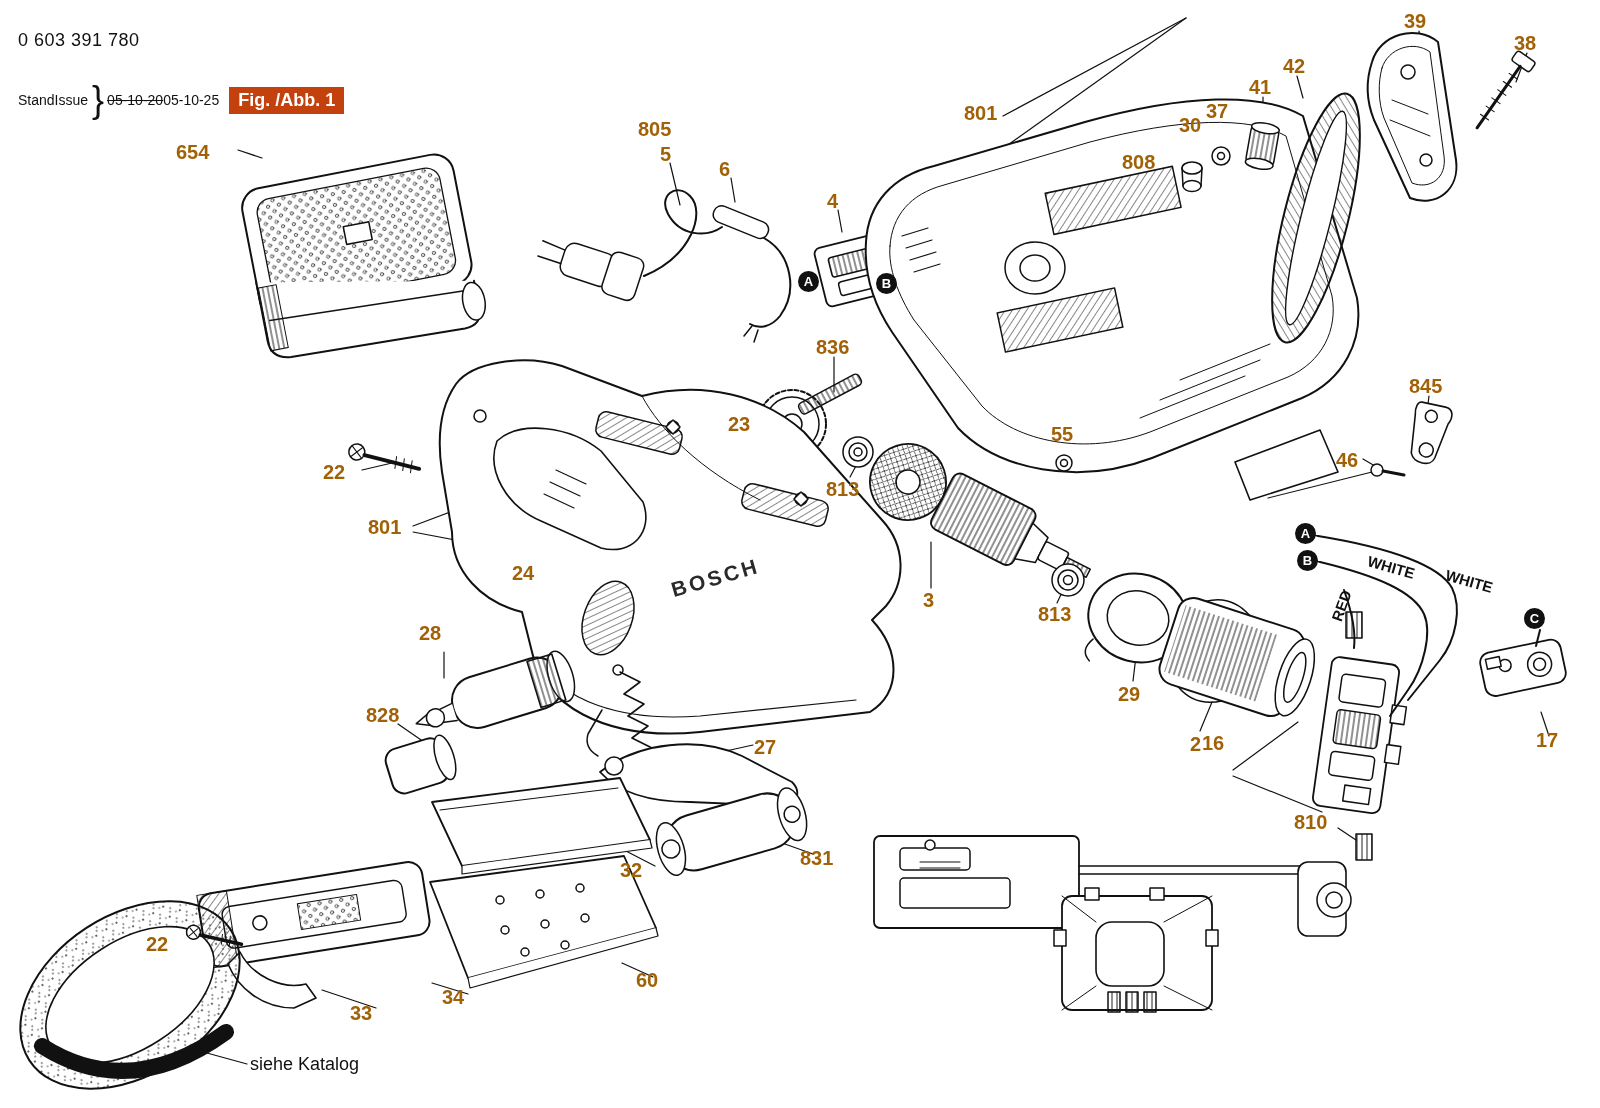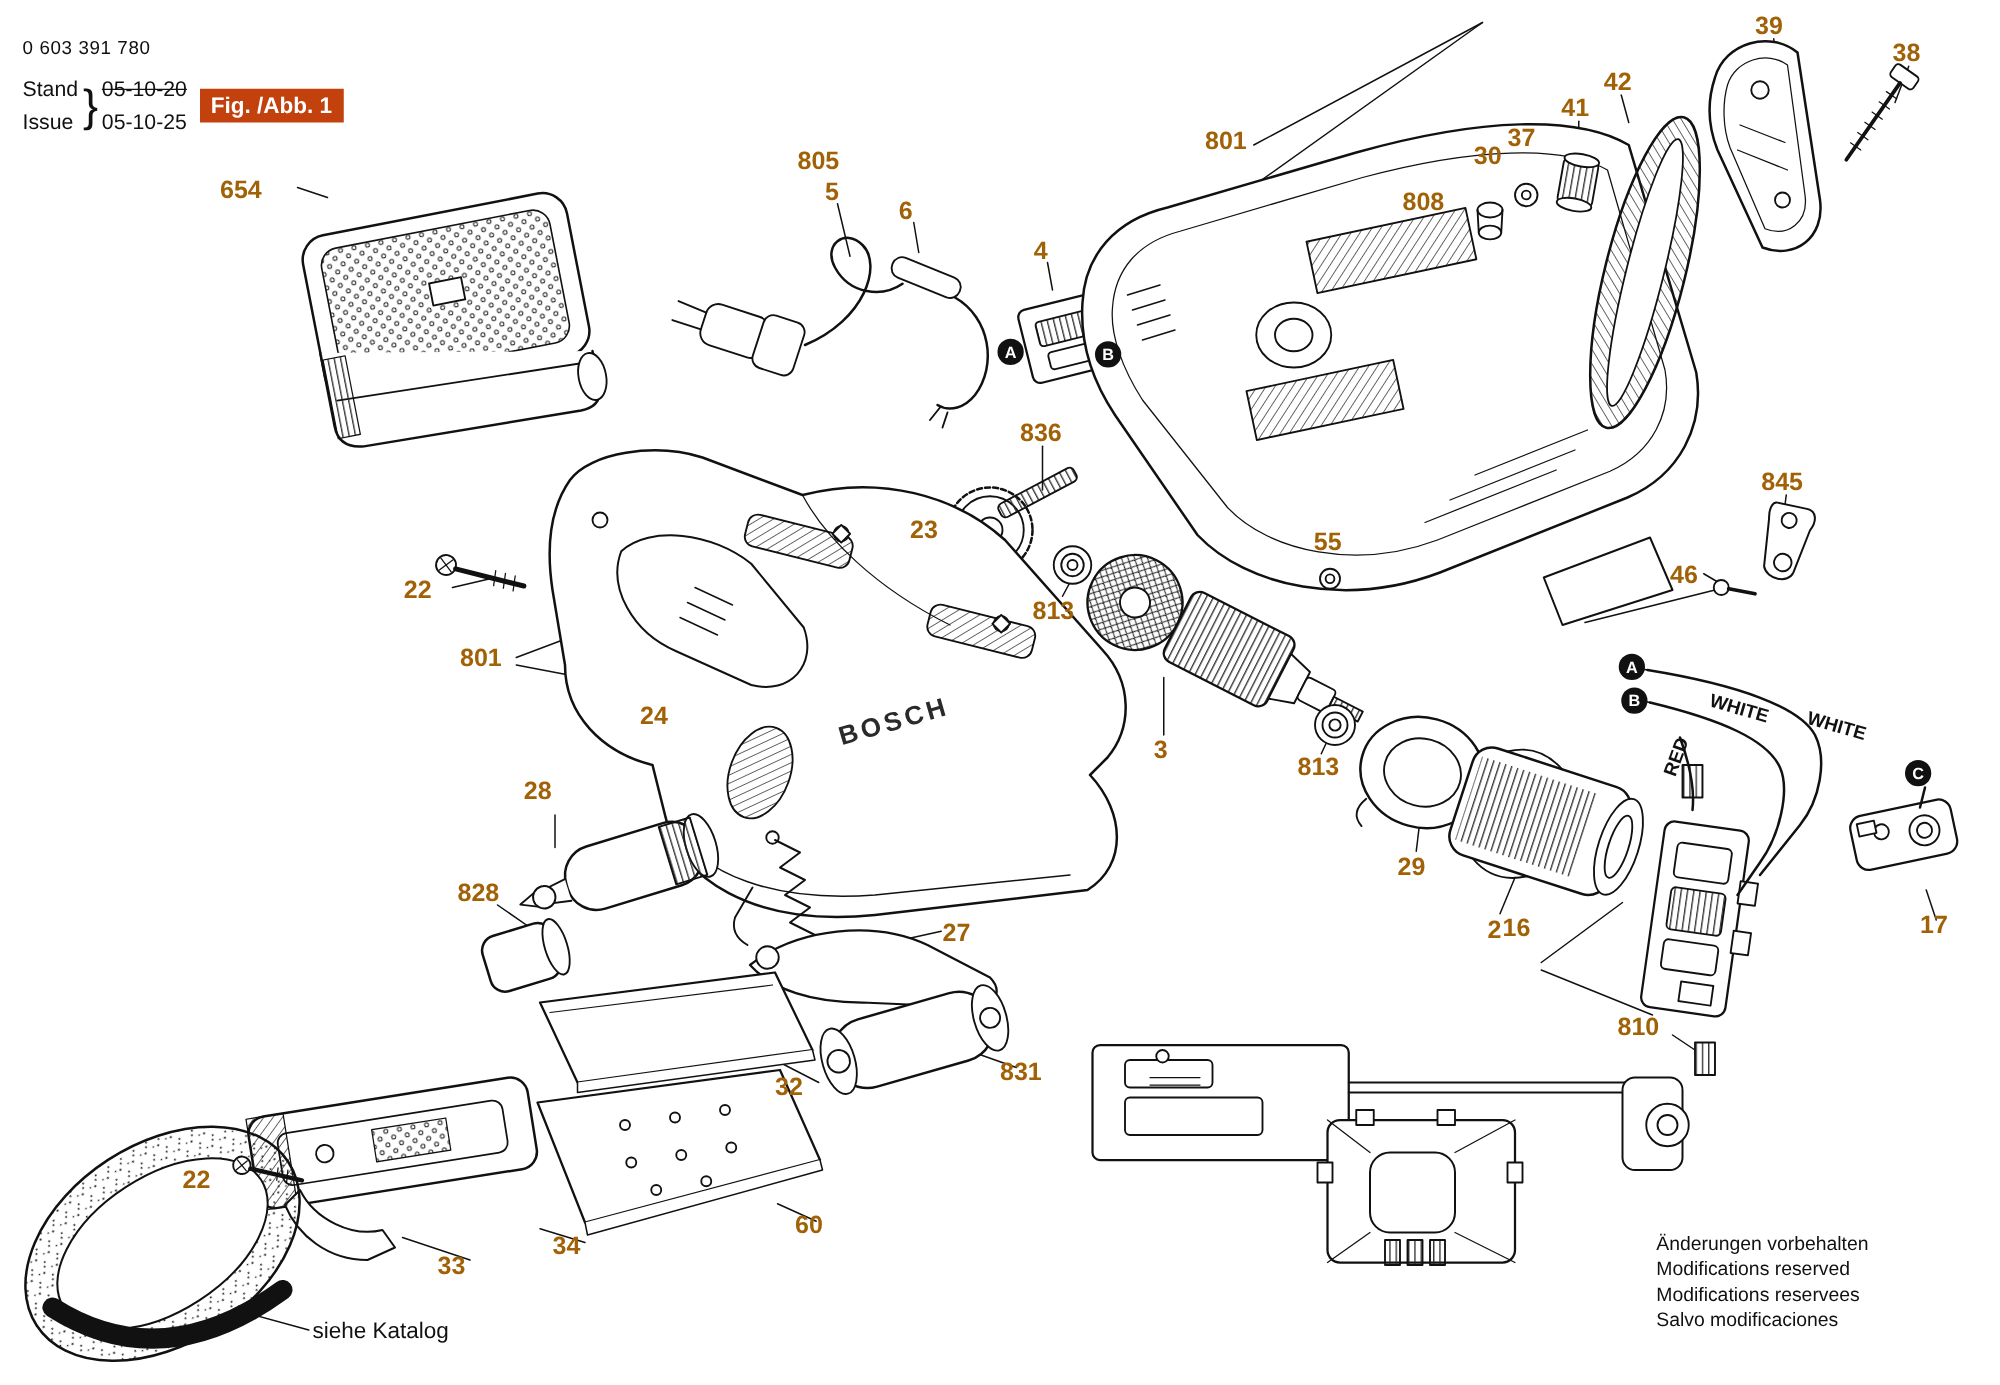--- a/index.html
+++ b/index.html
@@ -13,7 +13,7 @@
   .brand { position:absolute; left:670px; top:566px; transform:rotate(-16deg); font-weight:bold;
            font-size:21px; letter-spacing:3px; color:#2a2a2a; }
   .header { position:absolute; left:18px; top:30px; color:#111; }
-  .doc-number { font-size:15px; margin-bottom:12px; letter-spacing:0.5px; }
+  .doc-number { font-size:18px; margin-bottom:28px; letter-spacing:0.5px; }
   .issue-row { display:flex; align-items:center; }
   .issue-col { display:flex; flex-direction:column; font-size:17px; line-height:1.5; }
   .brace { font-size:36px; font-weight:400; margin:0 3px 0 4px; }

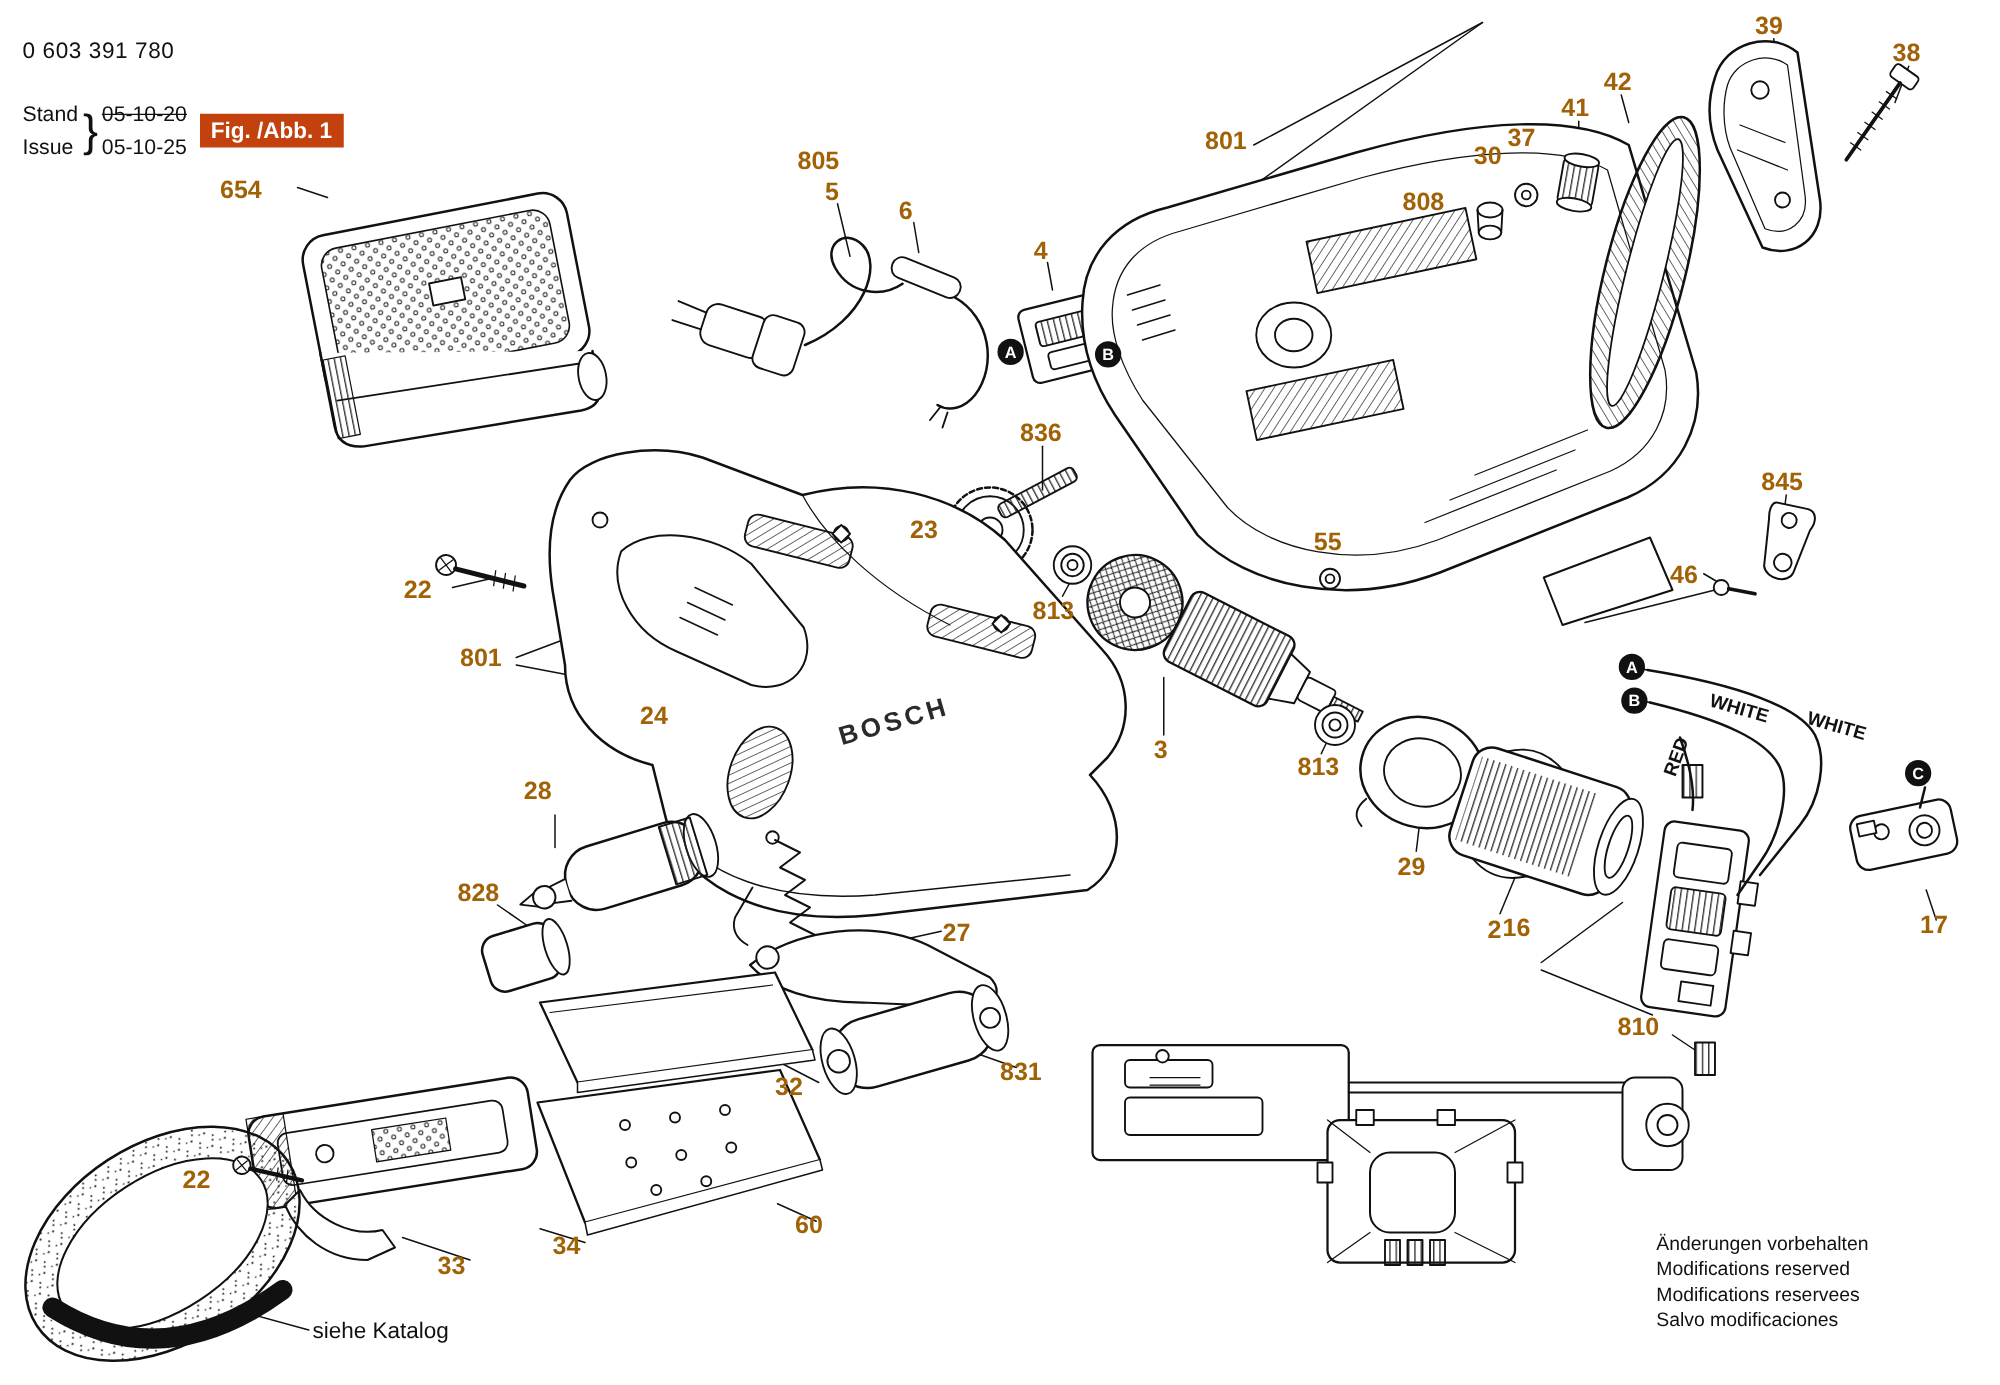--- a/index.html
+++ b/index.html
@@ -15,7 +15,7 @@
   .header { position:absolute; left:18px; top:30px; color:#111; }
   .doc-number { font-size:18px; margin-bottom:28px; letter-spacing:0.5px; }
   .issue-row { display:flex; align-items:center; }
-  .issue-col { display:flex; flex-direction:column; font-size:17px; line-height:1.5; }
+  .issue-col { display:flex; flex-direction:row; font-size:14px; line-height:1.5; }
   .brace { font-size:36px; font-weight:400; margin:0 3px 0 4px; }
   .strike { text-decoration:line-through; }
   .fig-box { background:#c2410c; color:#fff; font-weight:bold; font-size:18px; padding:3px 9px; margin-left:10px; }

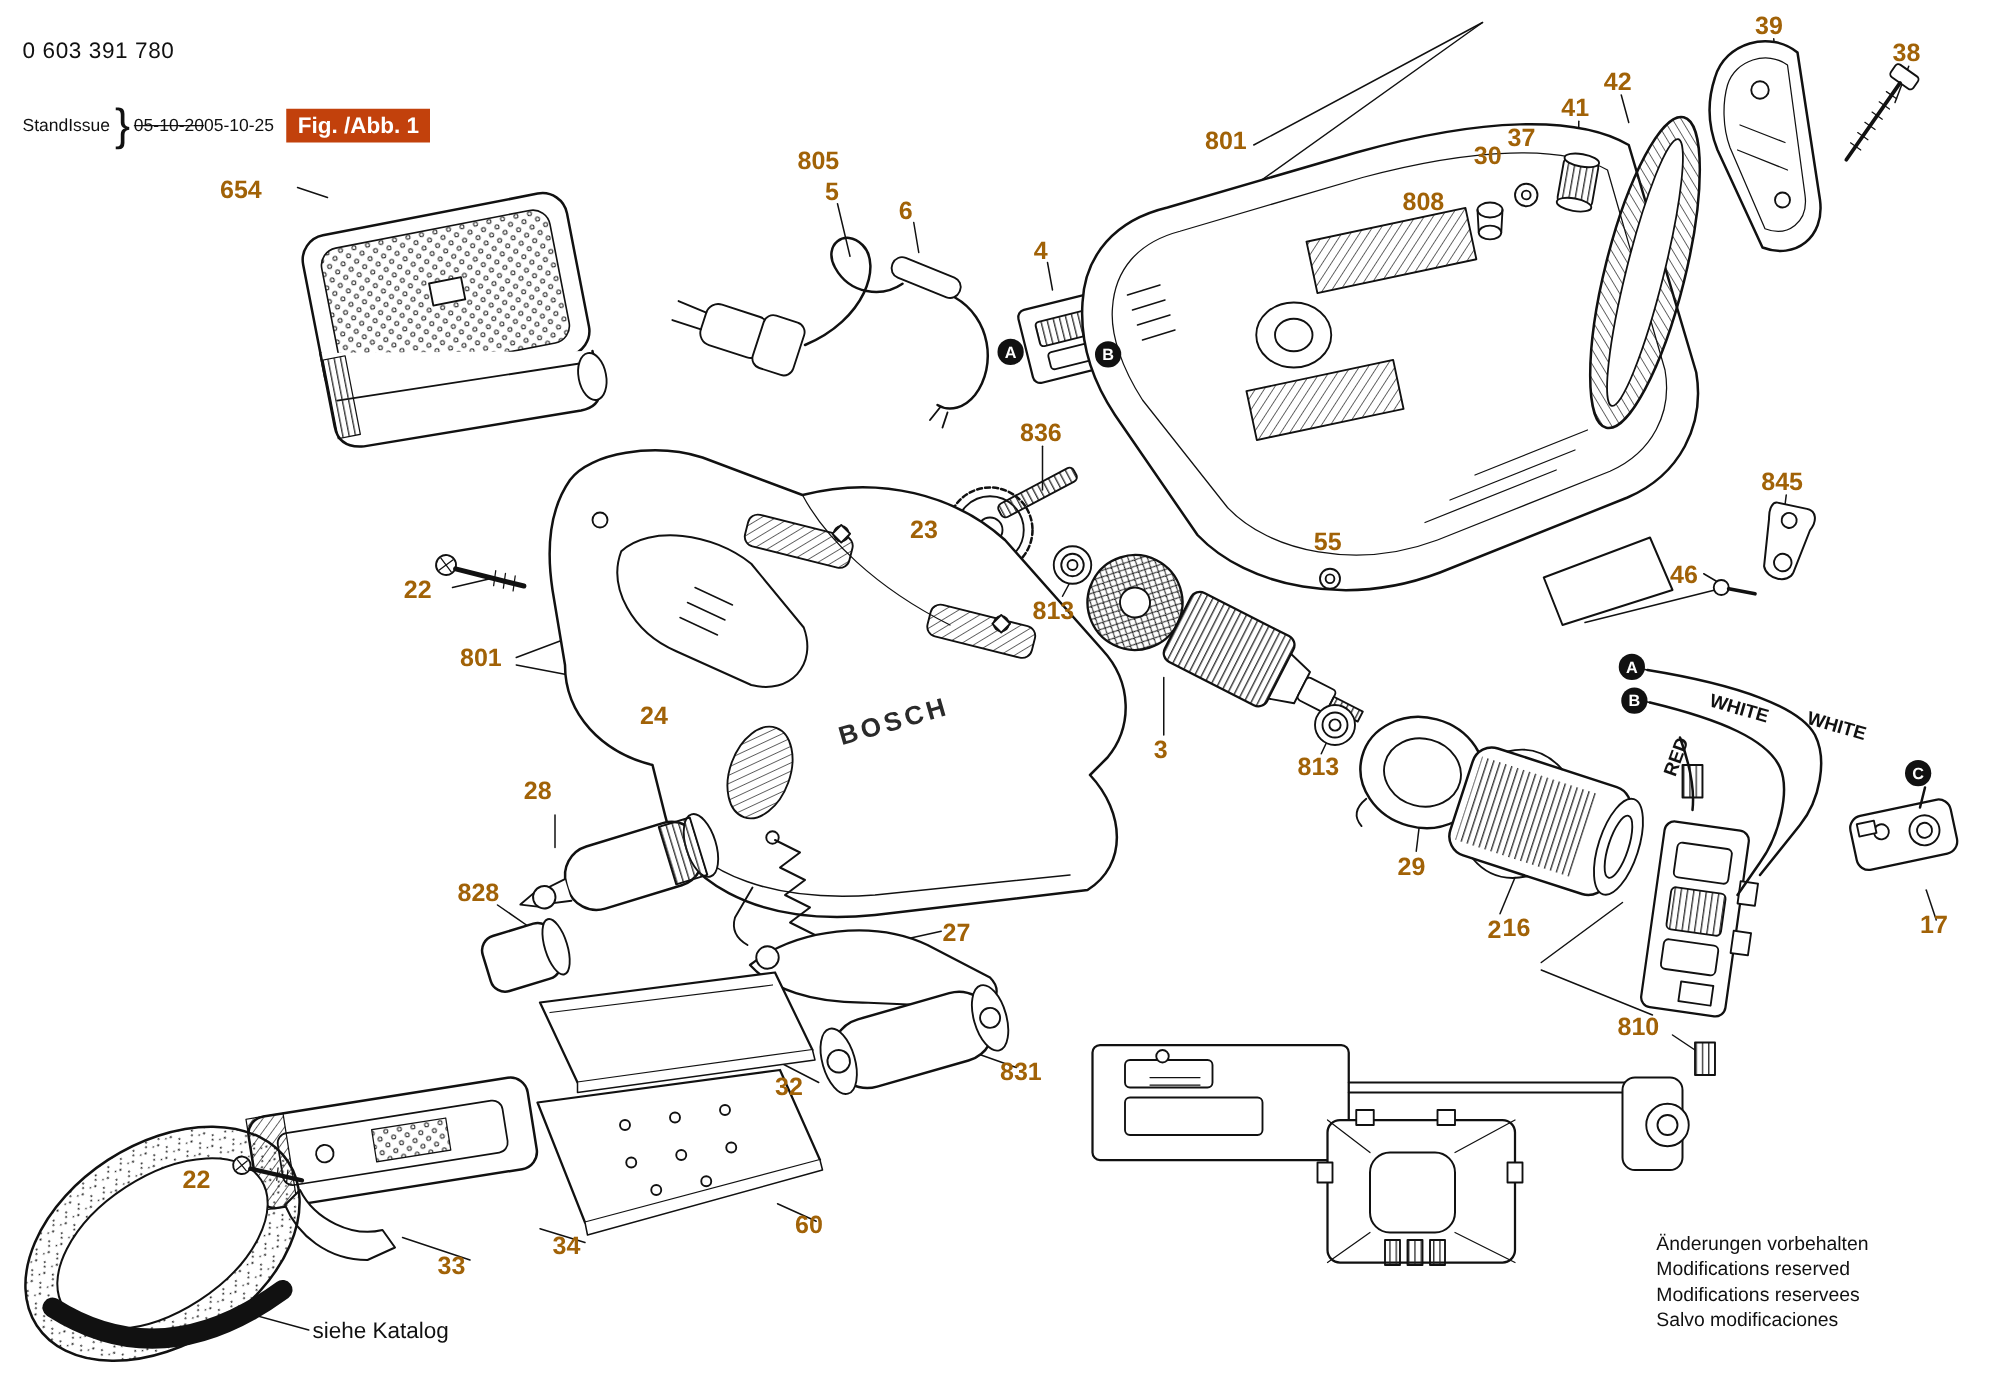--- a/index.html
+++ b/index.html
@@ -454,12 +454,6 @@
 
   <div class="catalog-note">siehe Katalog</div>
 
-  <div class="footer-notes">
-    <div>Änderungen vorbehalten</div>
-    <div>Modifications reserved</div>
-    <div>Modifications reservees</div>
-    <div>Salvo modificaciones</div>
-  </div>
 
 </div>
 

